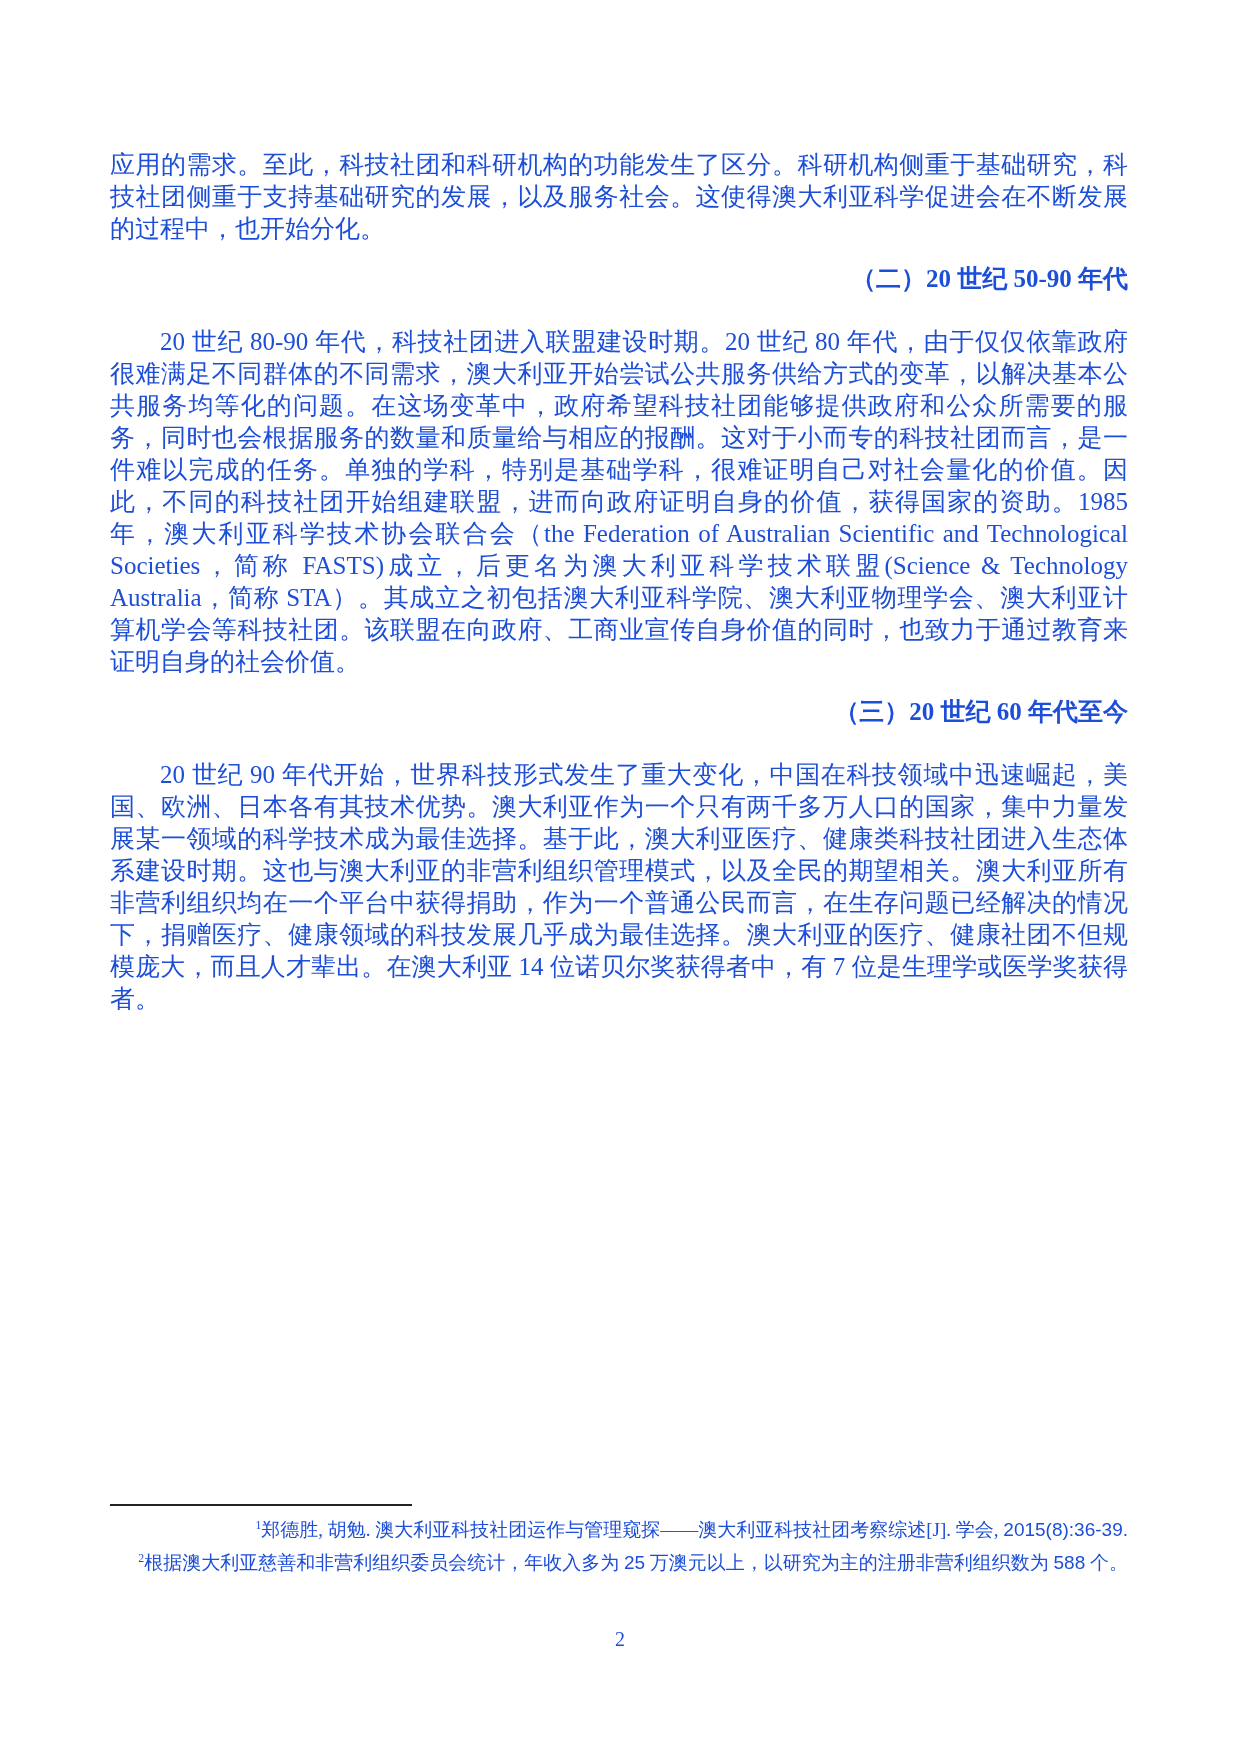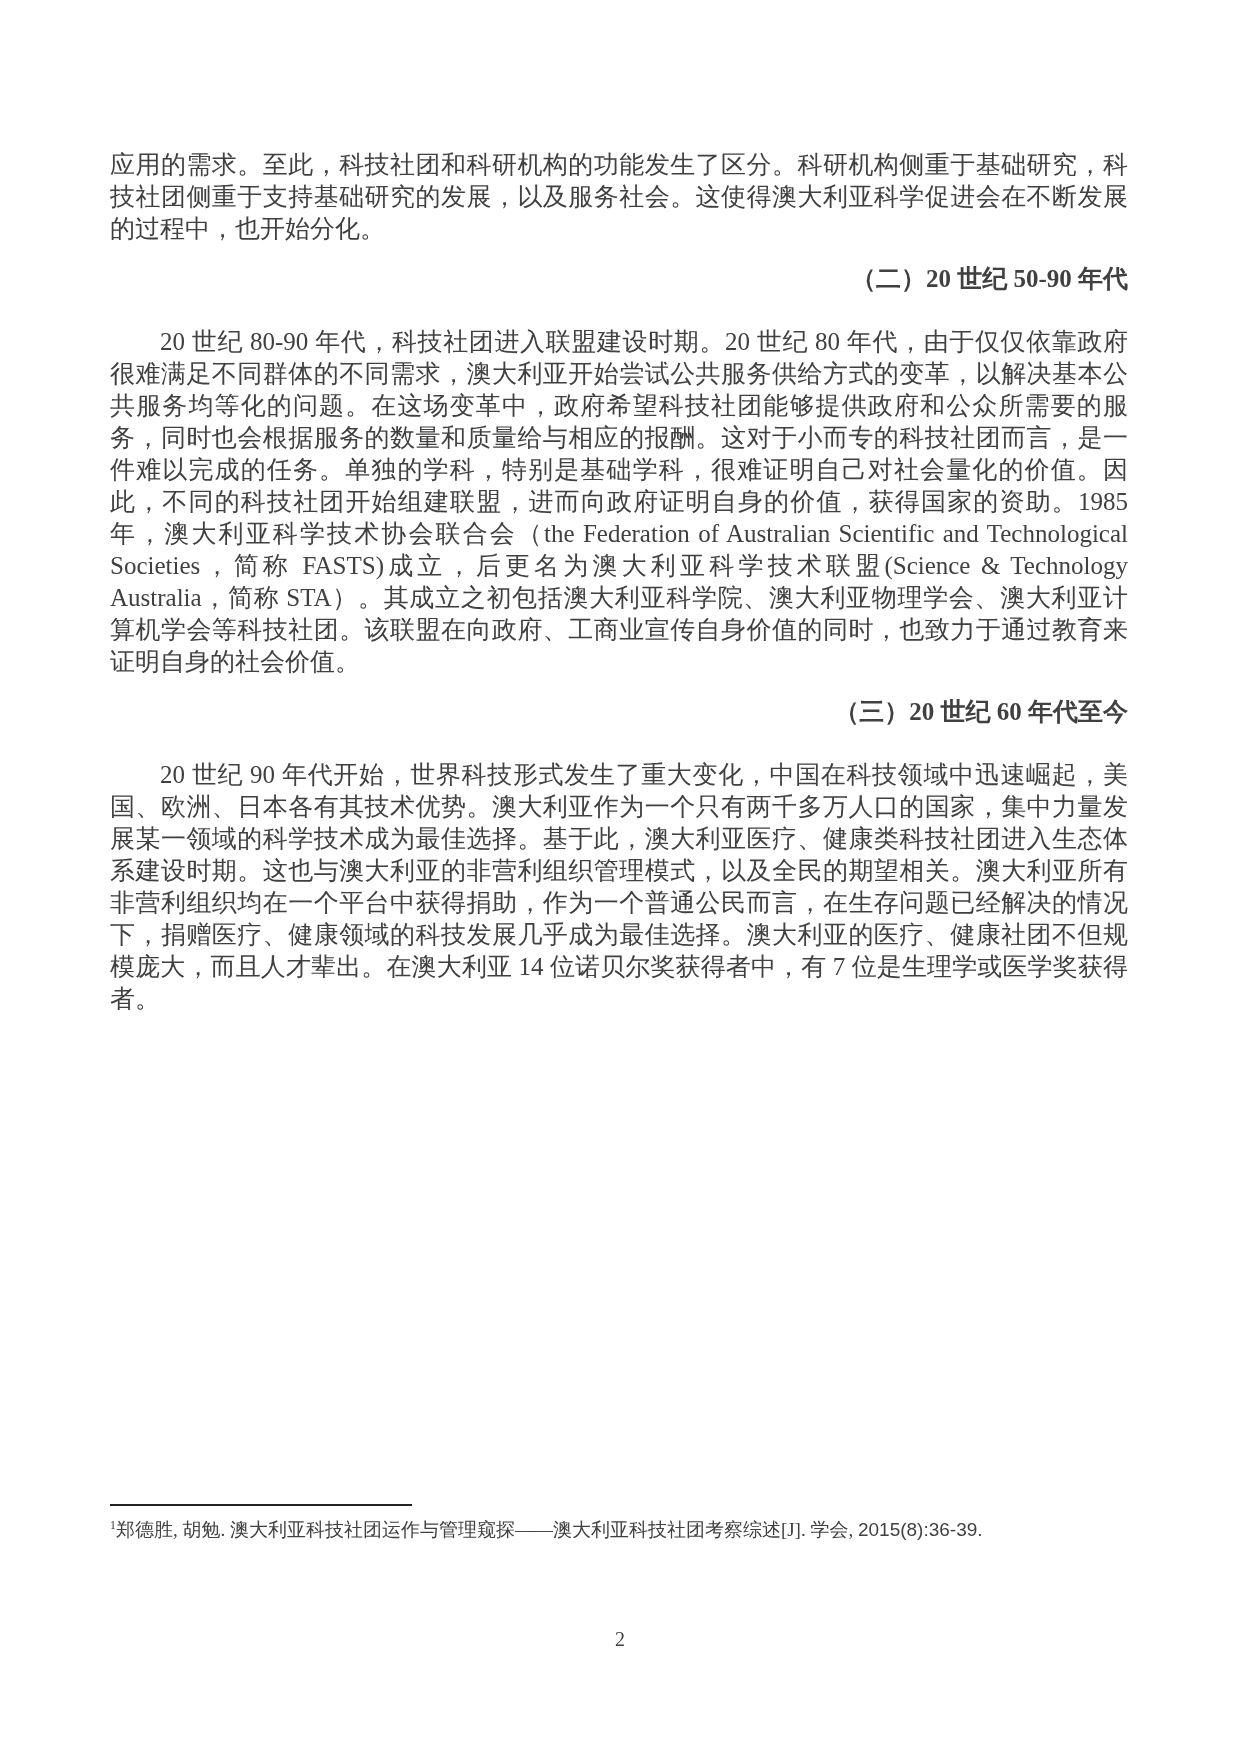--- a/index.html
+++ b/index.html
@@ -8,7 +8,7 @@
     width:1240px; height:1753px;
     margin:0 auto;
     background:#ffffff;
-    color:#404040;
+    color:#1d4ed8;
     font-family:"Liberation Serif","DejaVu Serif",serif;
     overflow:hidden;
   }

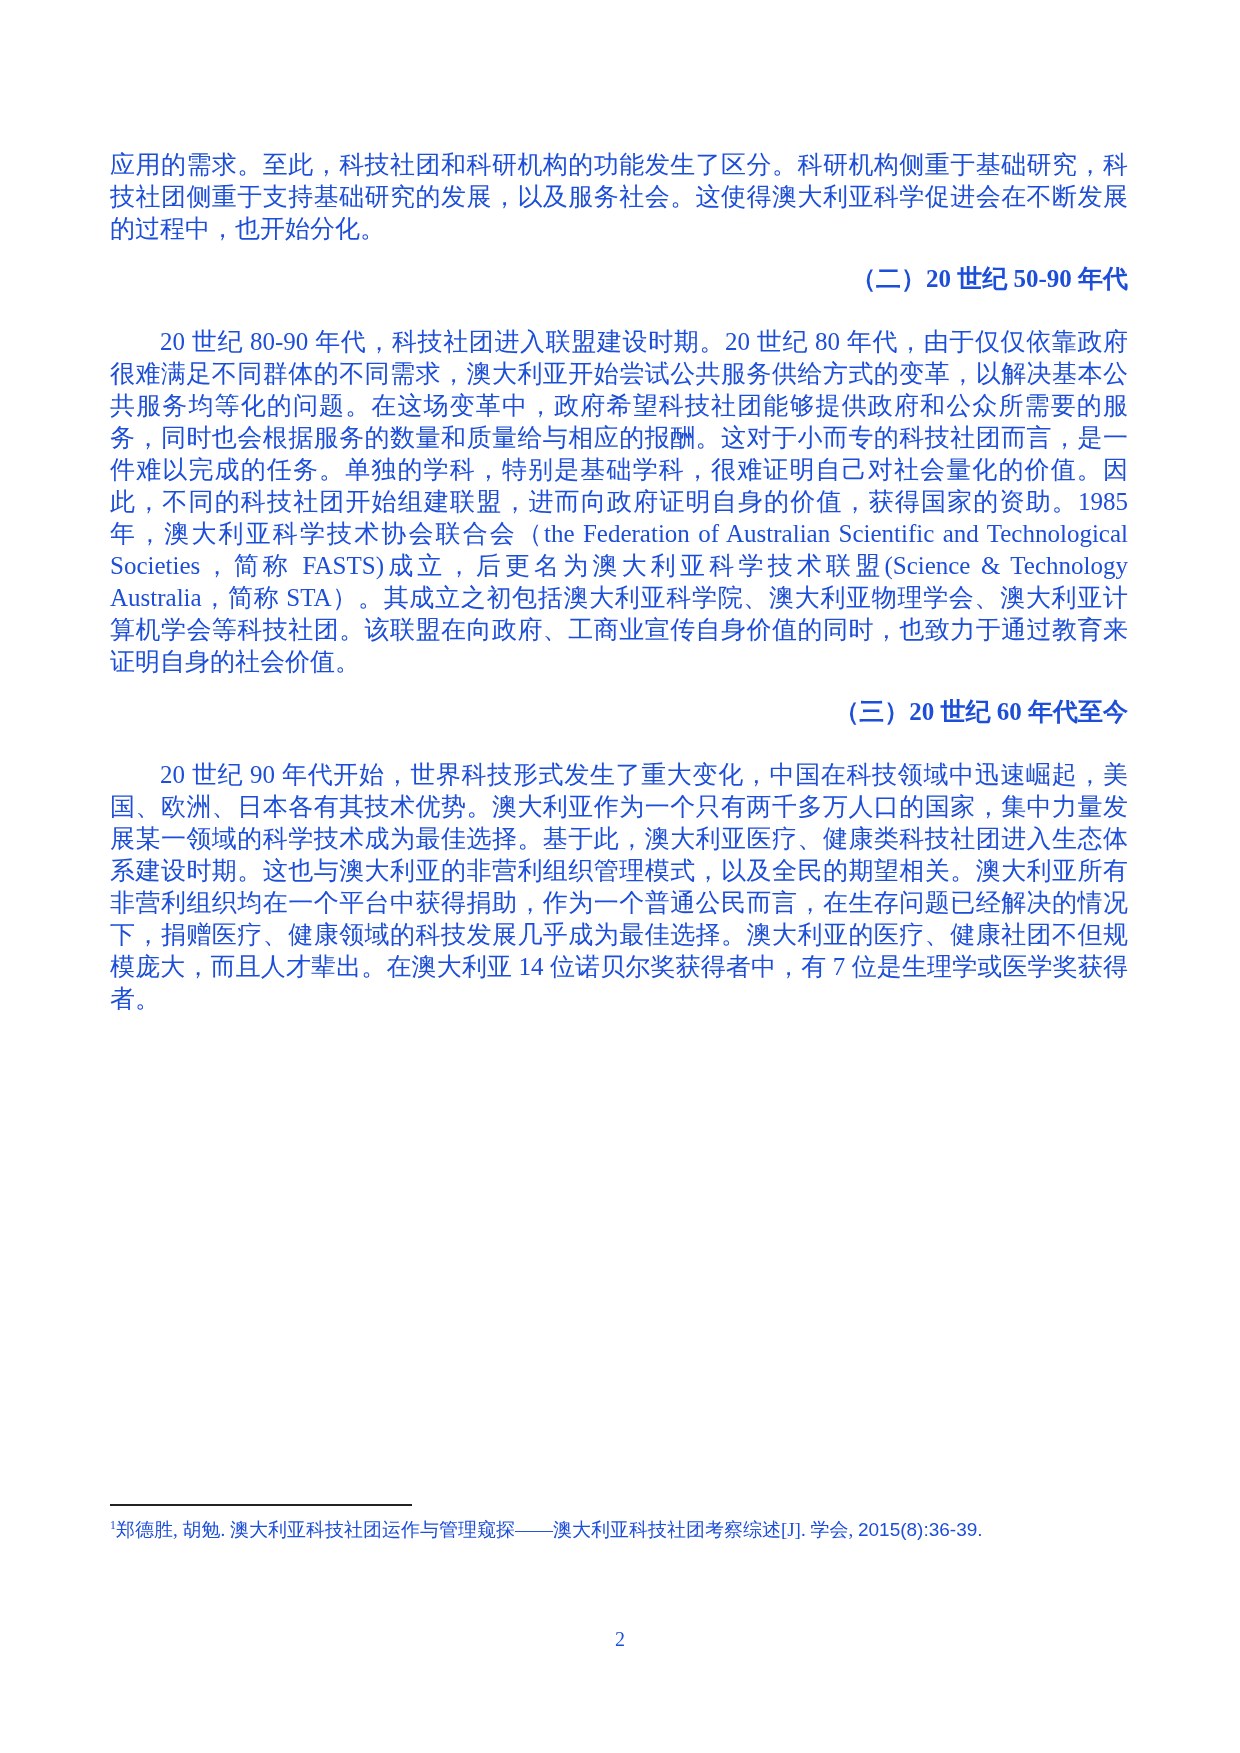--- a/index.html
+++ b/index.html
@@ -44,7 +44,7 @@
     width:1018px;
     font-size:19px;
     line-height:33px;
-    text-align:left;
+    text-align:right;
   }
   .fn-rule {
     width:302px;

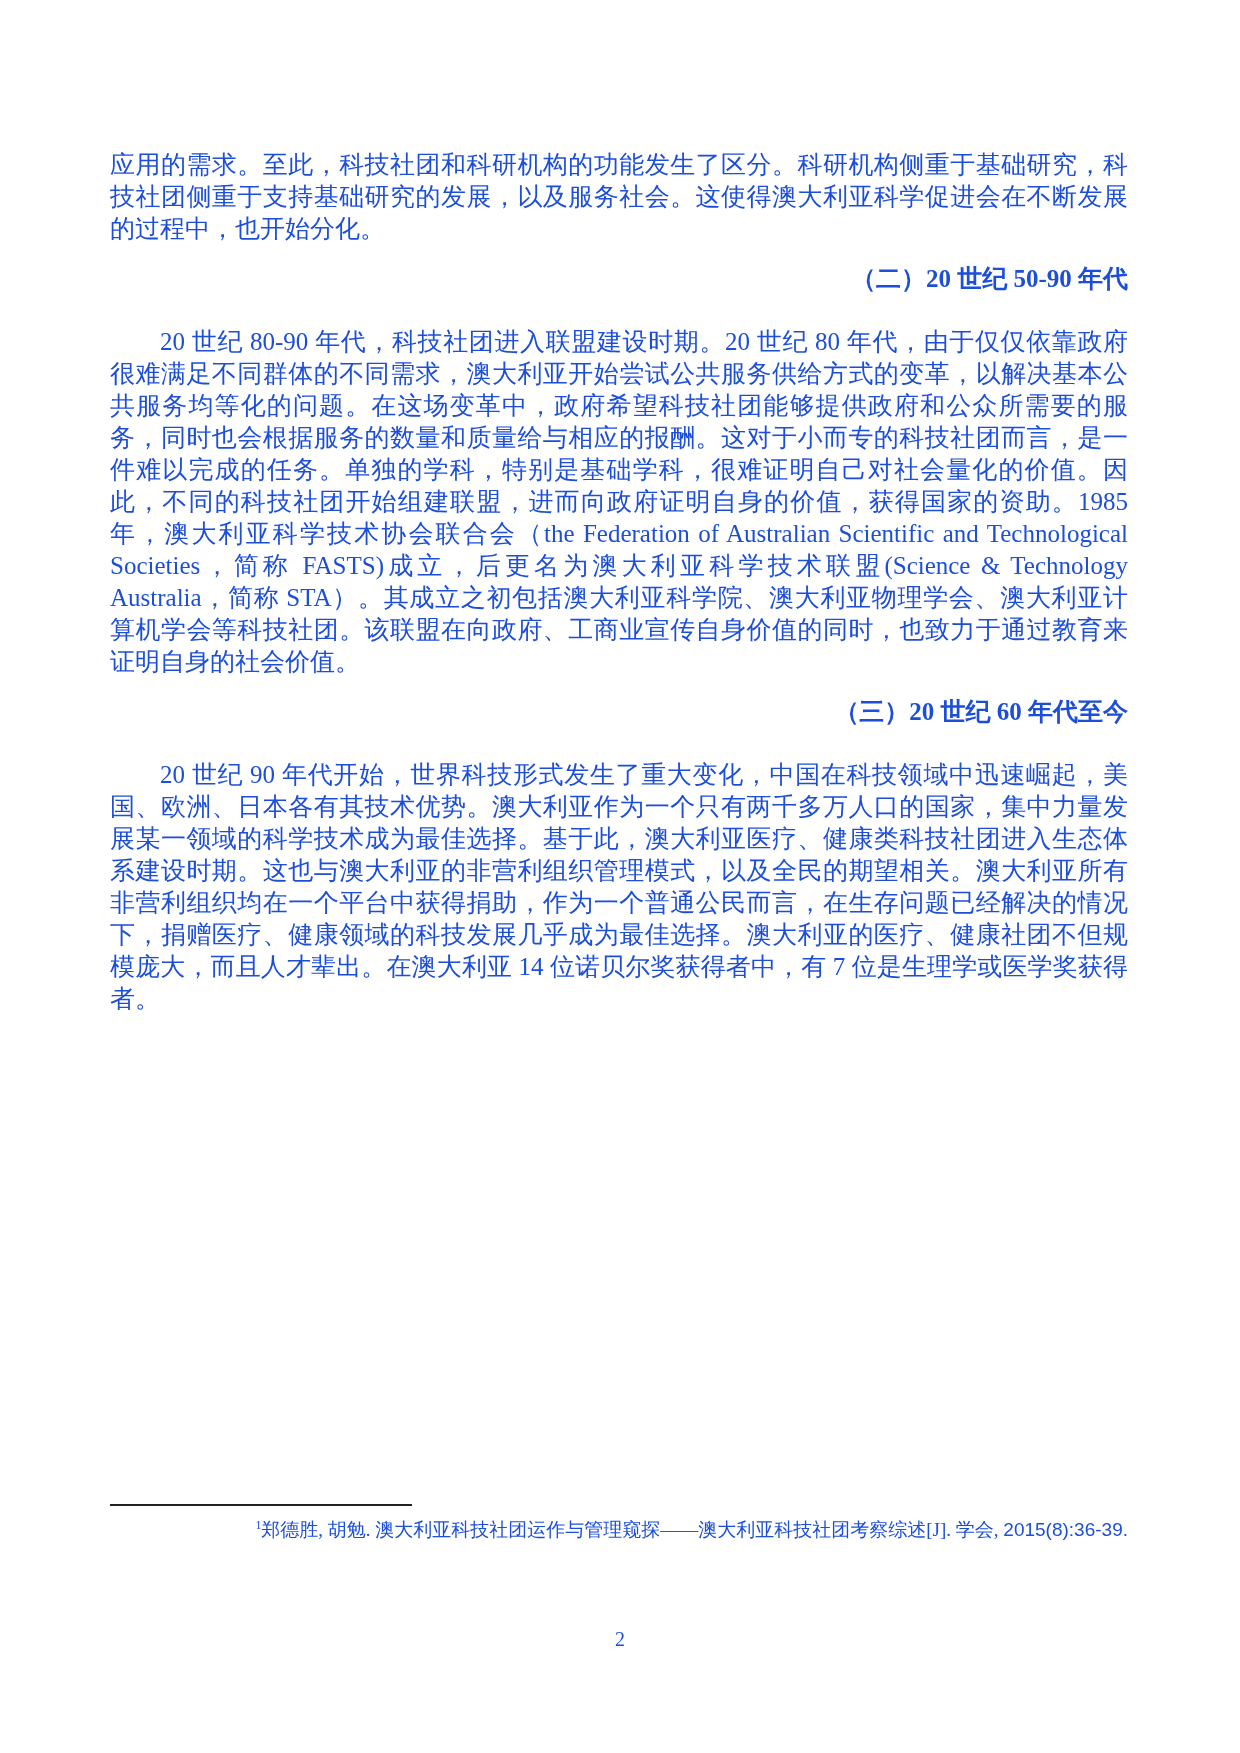--- a/index.html
+++ b/index.html
@@ -84,6 +84,7 @@
   <div class="footnotes">
     <div class="fn-rule"></div>
     <p class="footnote"><sup>1</sup><span>郑德胜, 胡勉. 澳大利亚科技社团运作与管理窥探——澳大利亚科技社团考察综述[J]. 学会, </span><span class="sans">2015(8):36-39.</span></p>
+    <p class="footnote"><sup>2</sup><span>根据澳大利亚慈善和非营利组织委员会统计，年收入多为 </span><span class="sans">25</span><span> 万澳元以上，以研究为主的注册非营利组织数为 </span><span class="sans">588</span><span> 个。</span></p>
   </div>
 
   <div class="page-number">2</div>

